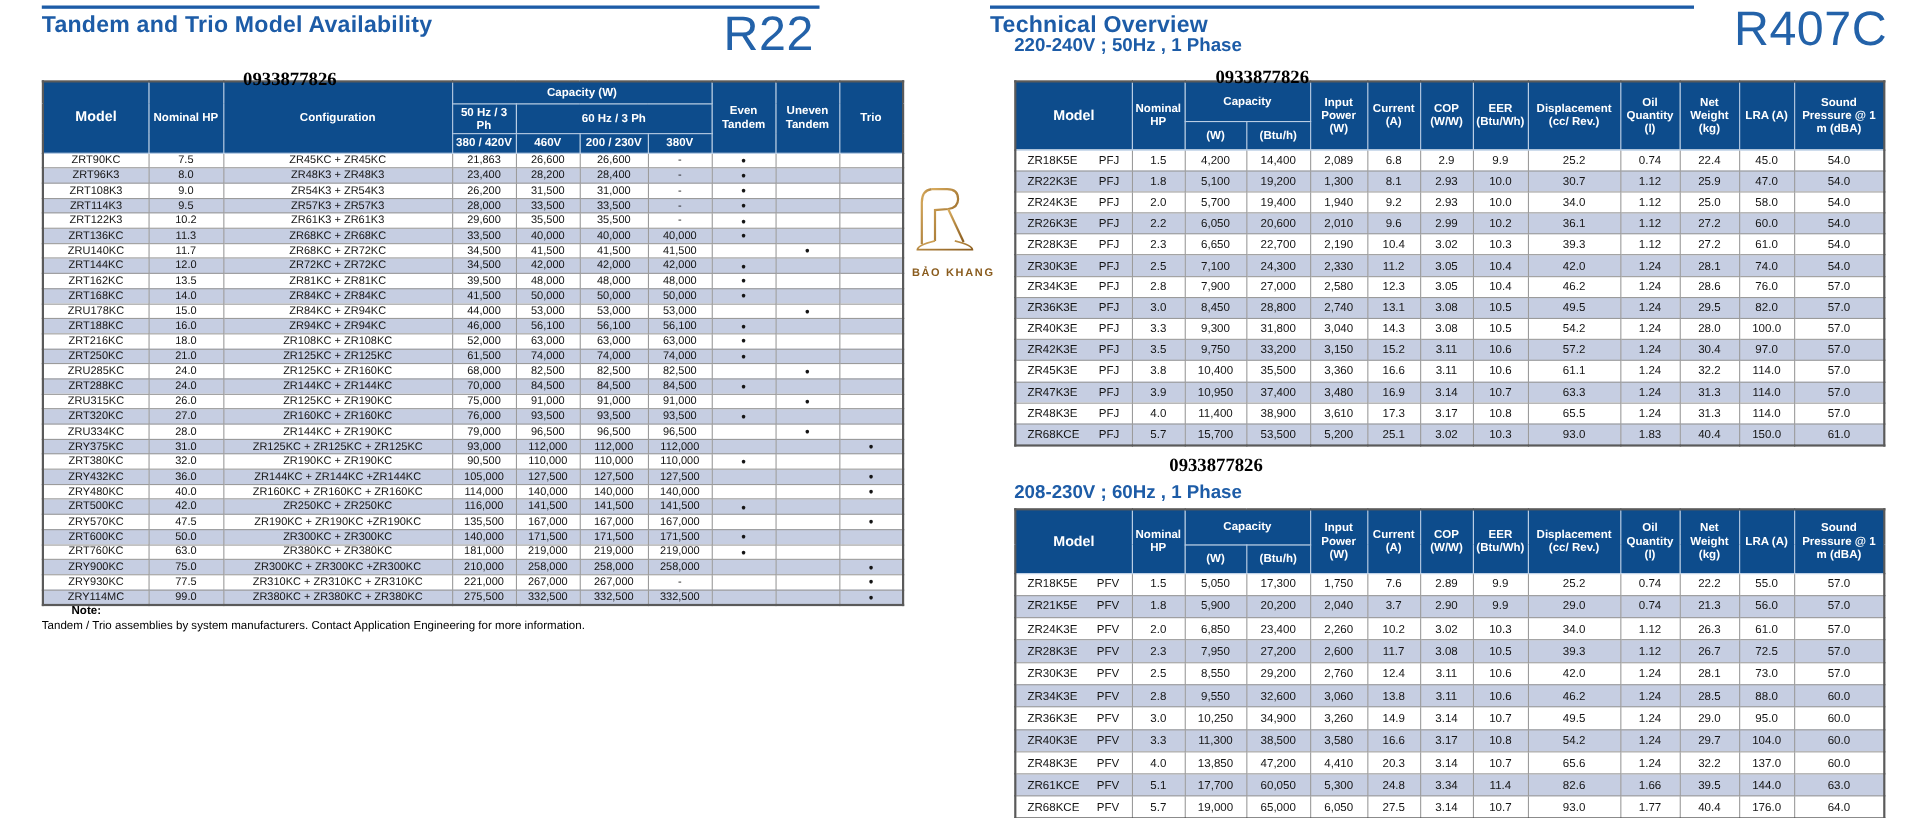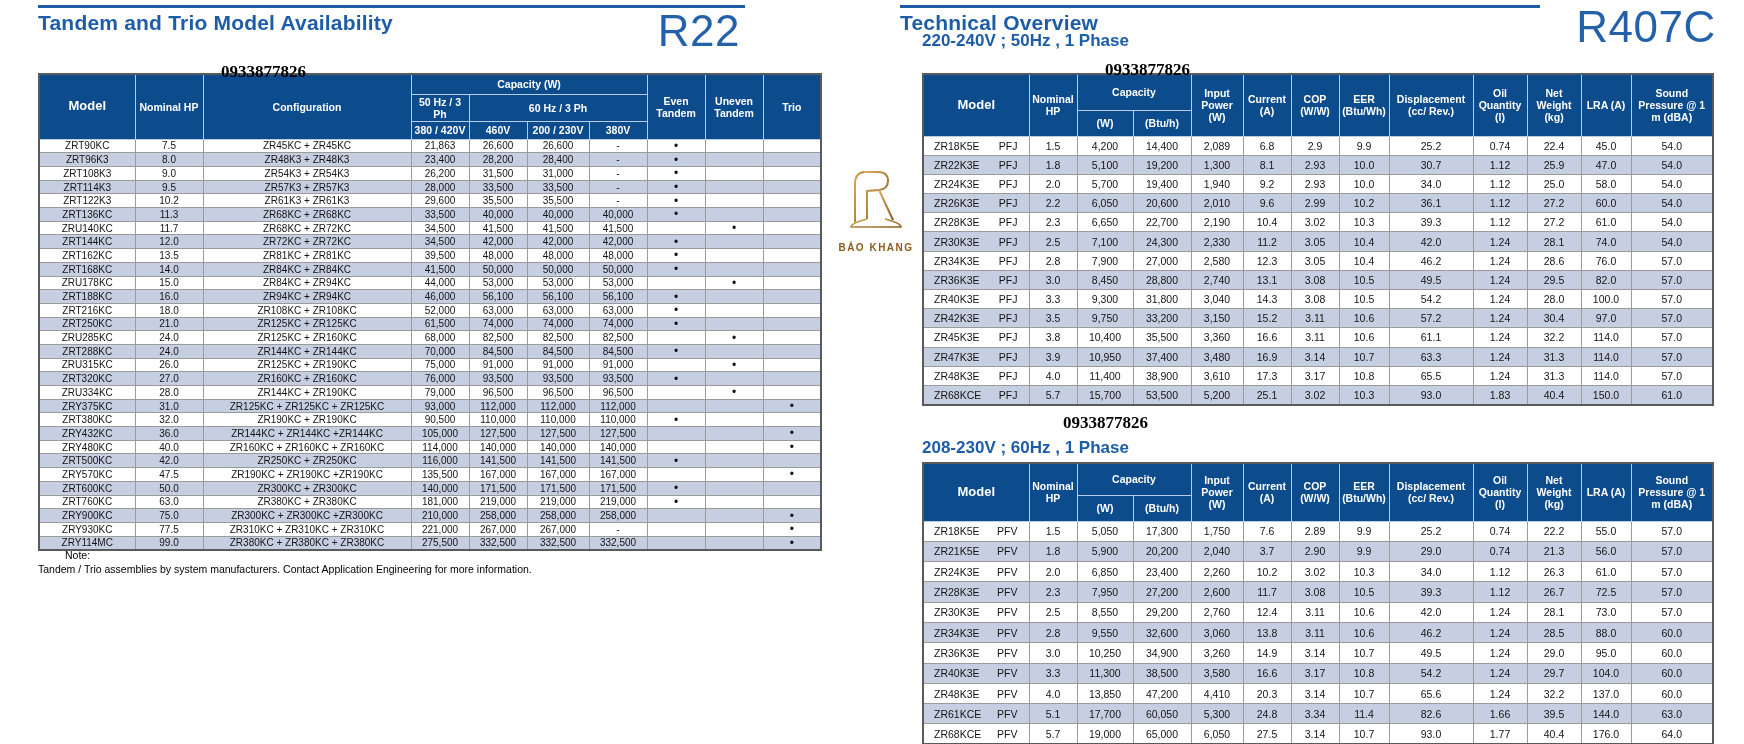--- a/index.html
+++ b/index.html
@@ -44,7 +44,7 @@
   #note-block { position:absolute; left:38px; top:548px; font-size:10.5px; color:#000; line-height:1.35; }
   #note-label { font-weight:400;padding-left:27px; }
 
-  #logo { position:absolute; left:829px; top:168px; width:94px; text-align:center; z-index:4; }
+  #logo { position:absolute; left:829px; top:168px; width:94px; z-index:4; }
   #logo-name { margin-top:4px; font-size:10px; font-weight:700; letter-spacing:1.5px; color:#8a5c1e; }
 </style>
 </head>

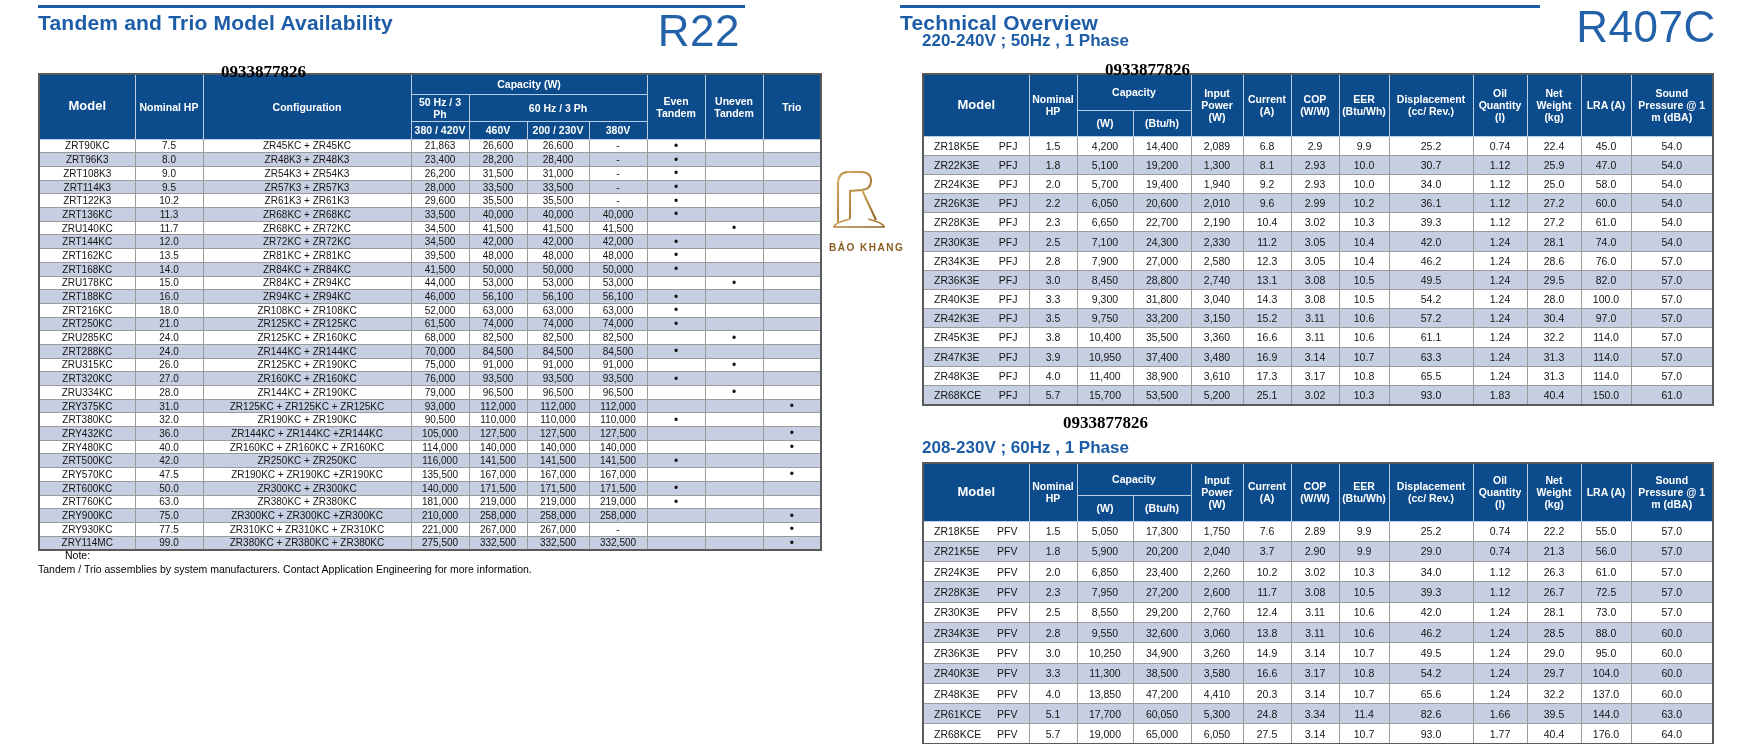--- a/index.html
+++ b/index.html
@@ -42,7 +42,7 @@
   .model-flex { display:flex; justify-content:space-between; padding:0 9px 0 8px; }
 
   #note-block { position:absolute; left:38px; top:548px; font-size:10.5px; color:#000; line-height:1.35; }
-  #note-label { font-weight:400;padding-left:27px; }
+  #note-label { font-weight:700;padding-left:27px; }
 
   #logo { position:absolute; left:829px; top:168px; width:94px; z-index:4; }
   #logo-name { margin-top:4px; font-size:10px; font-weight:700; letter-spacing:1.5px; color:#8a5c1e; }

